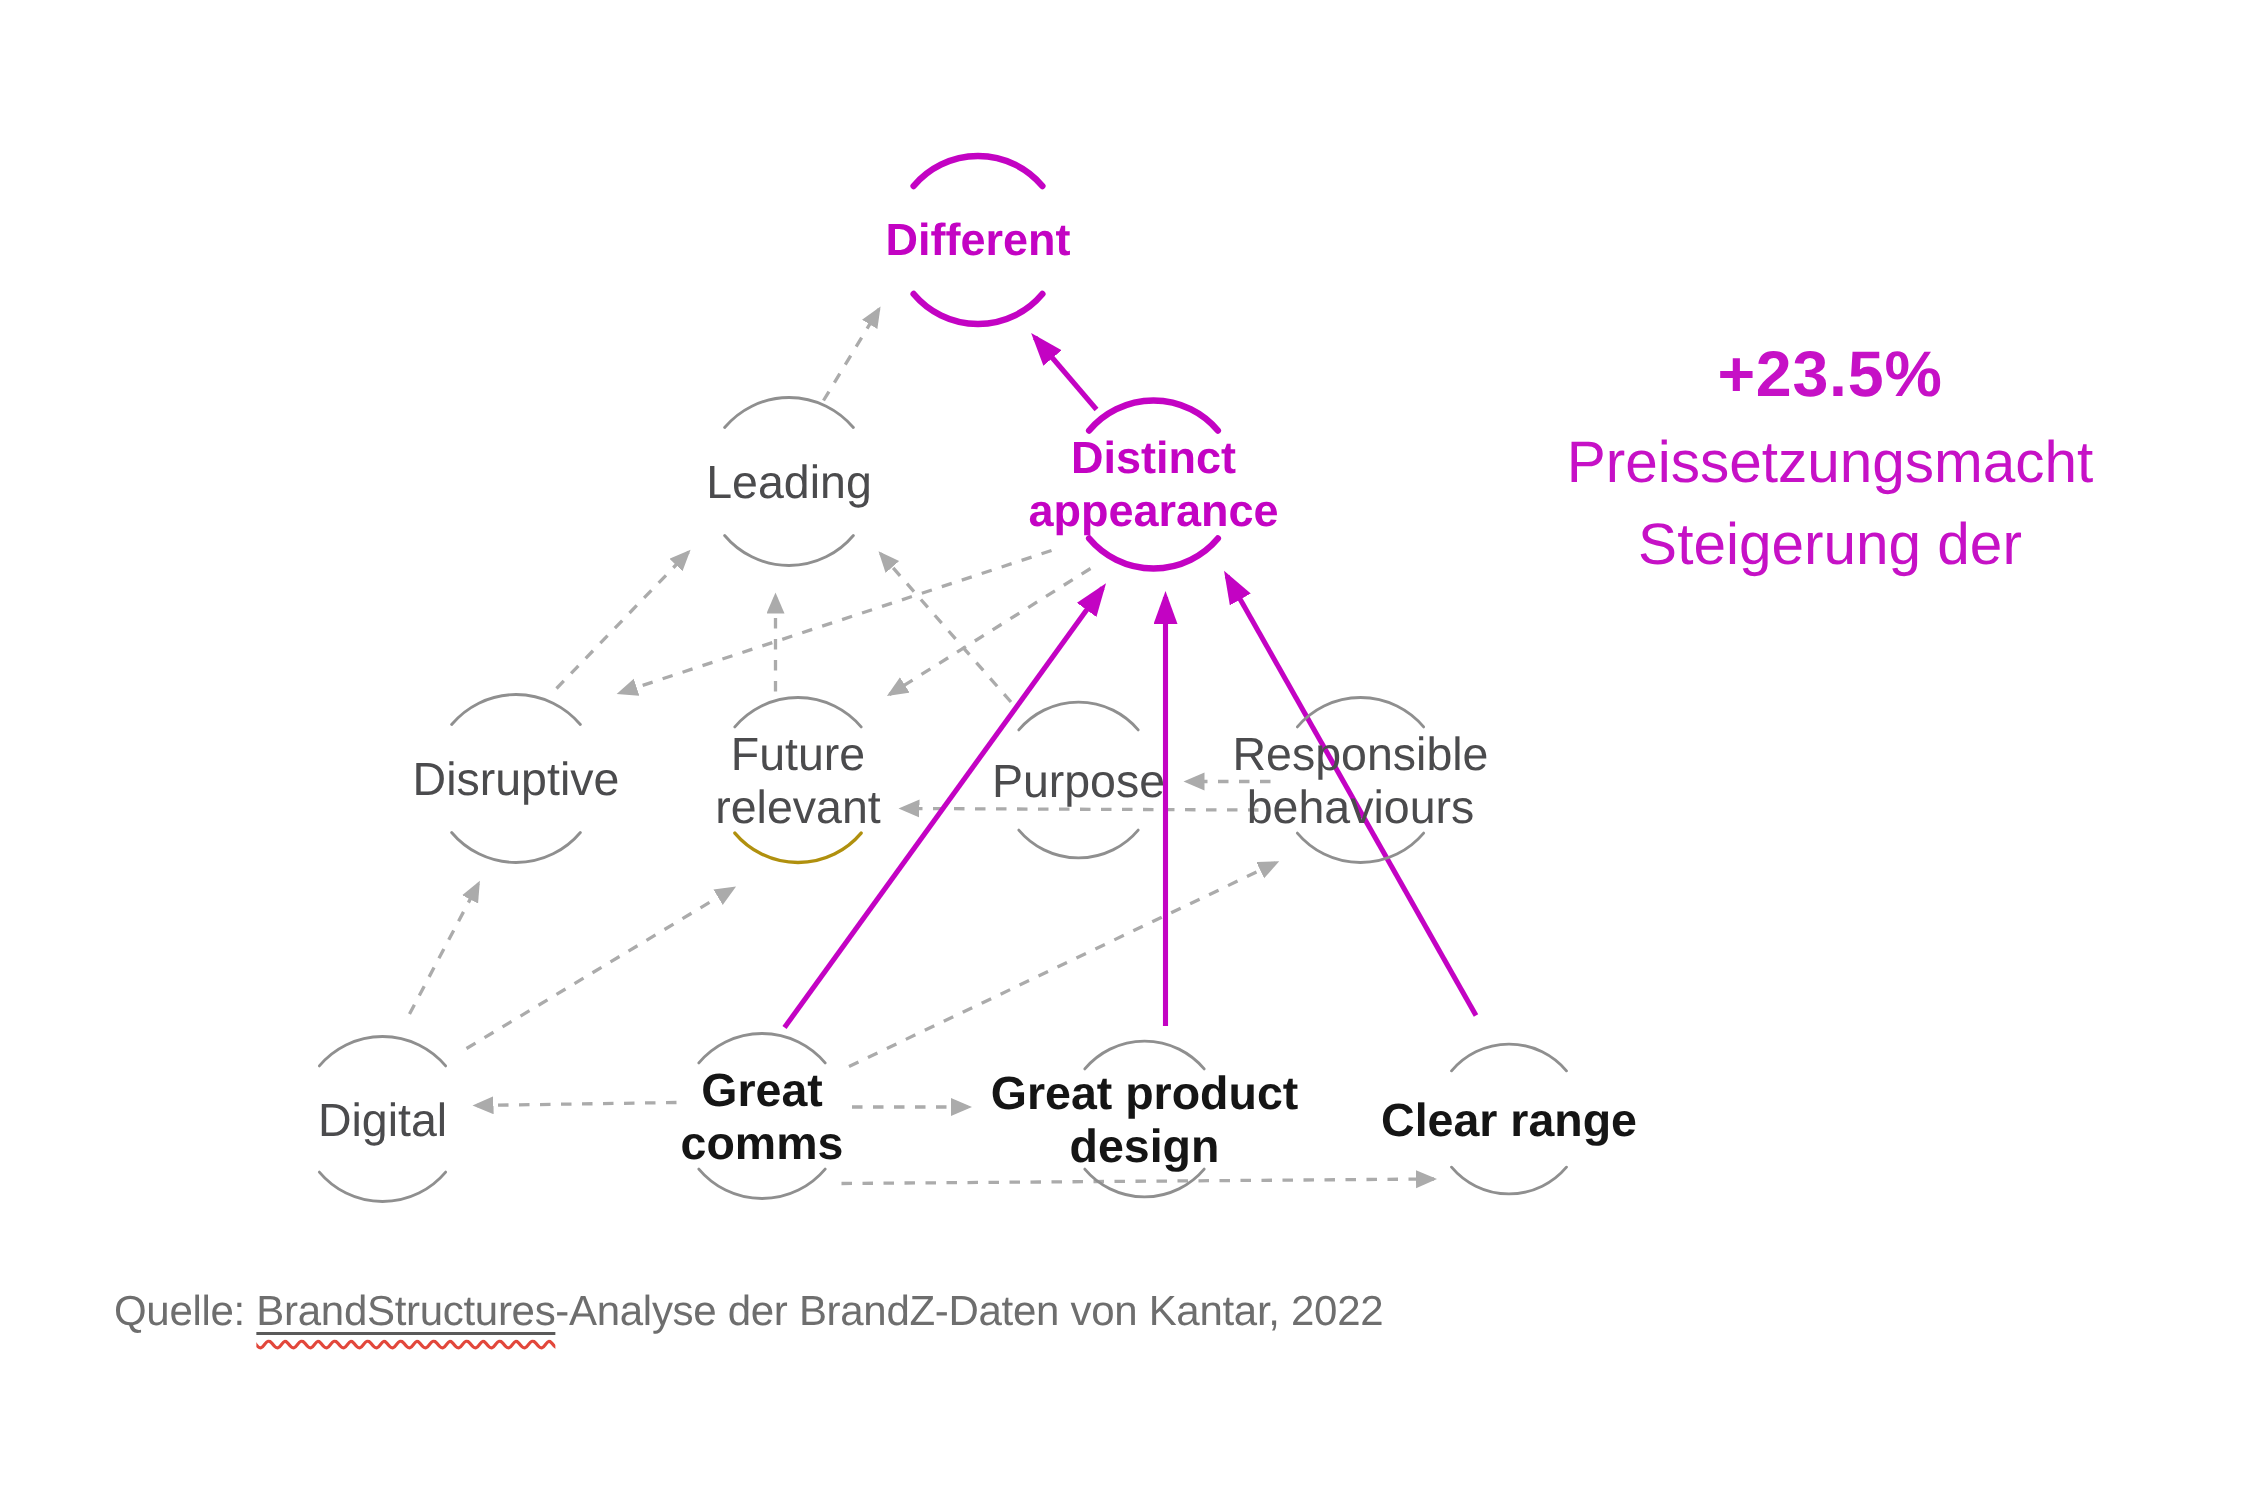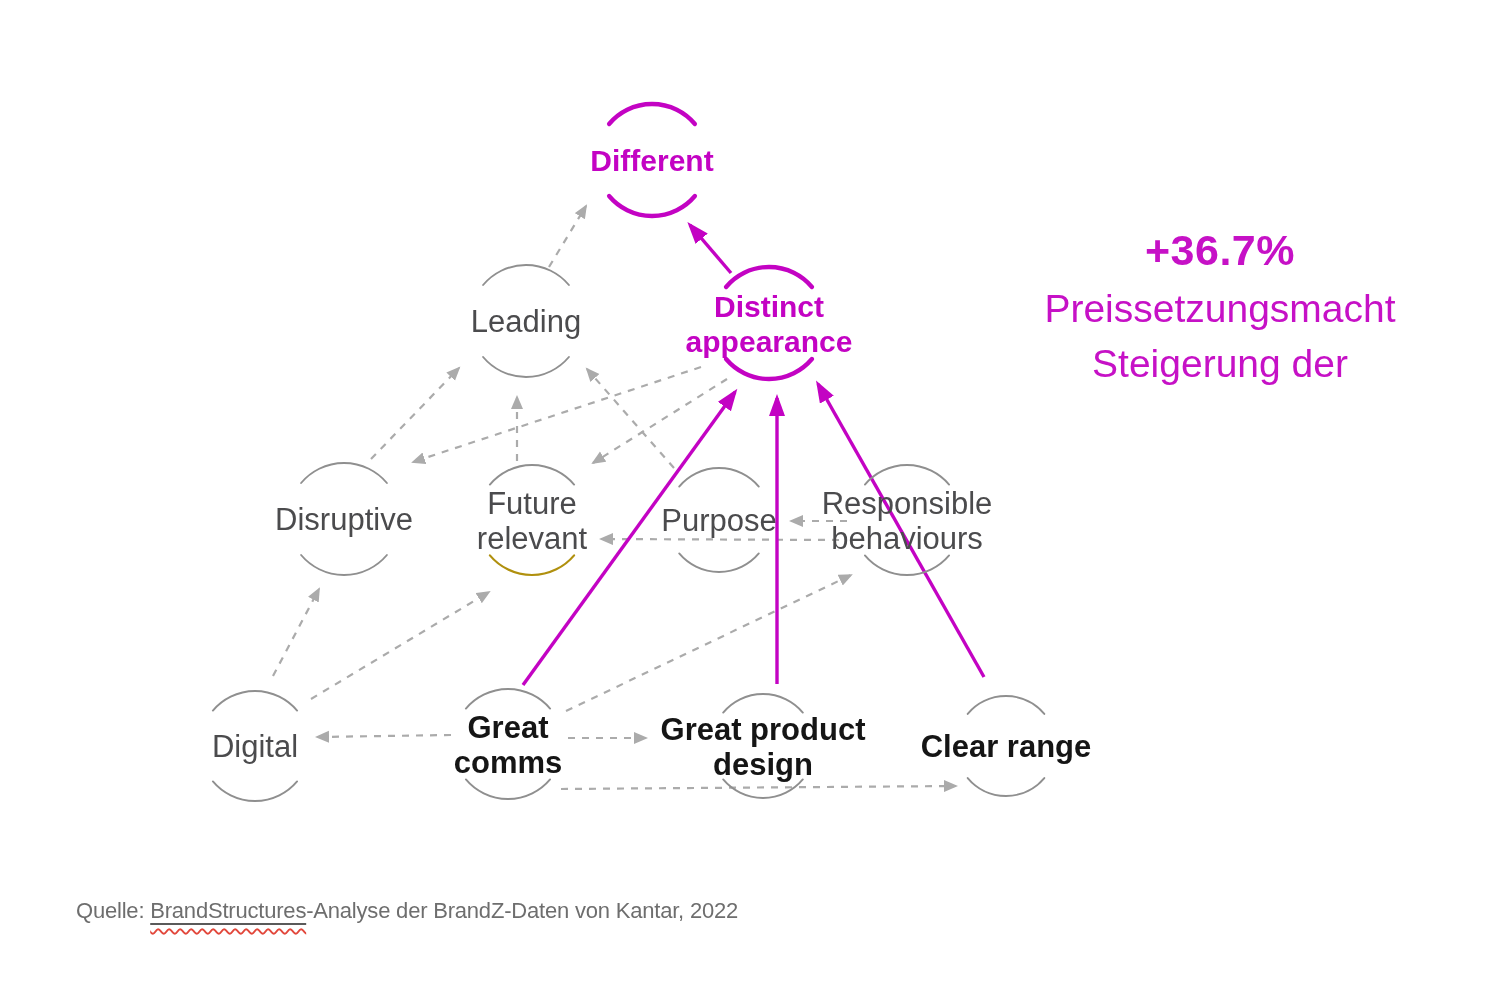--- a/index.html
+++ b/index.html
@@ -116,7 +116,7 @@
   </svg>
 
   <div class="callout" style="color: rgb(198, 17, 198);">
-    <div class="callout-value">+36.7%</div>
+    <div class="callout-value">+23.5%</div>
     <div class="callout-line">Preissetzungsmacht</div>
     <div class="callout-line">Steigerung der</div>
   </div>

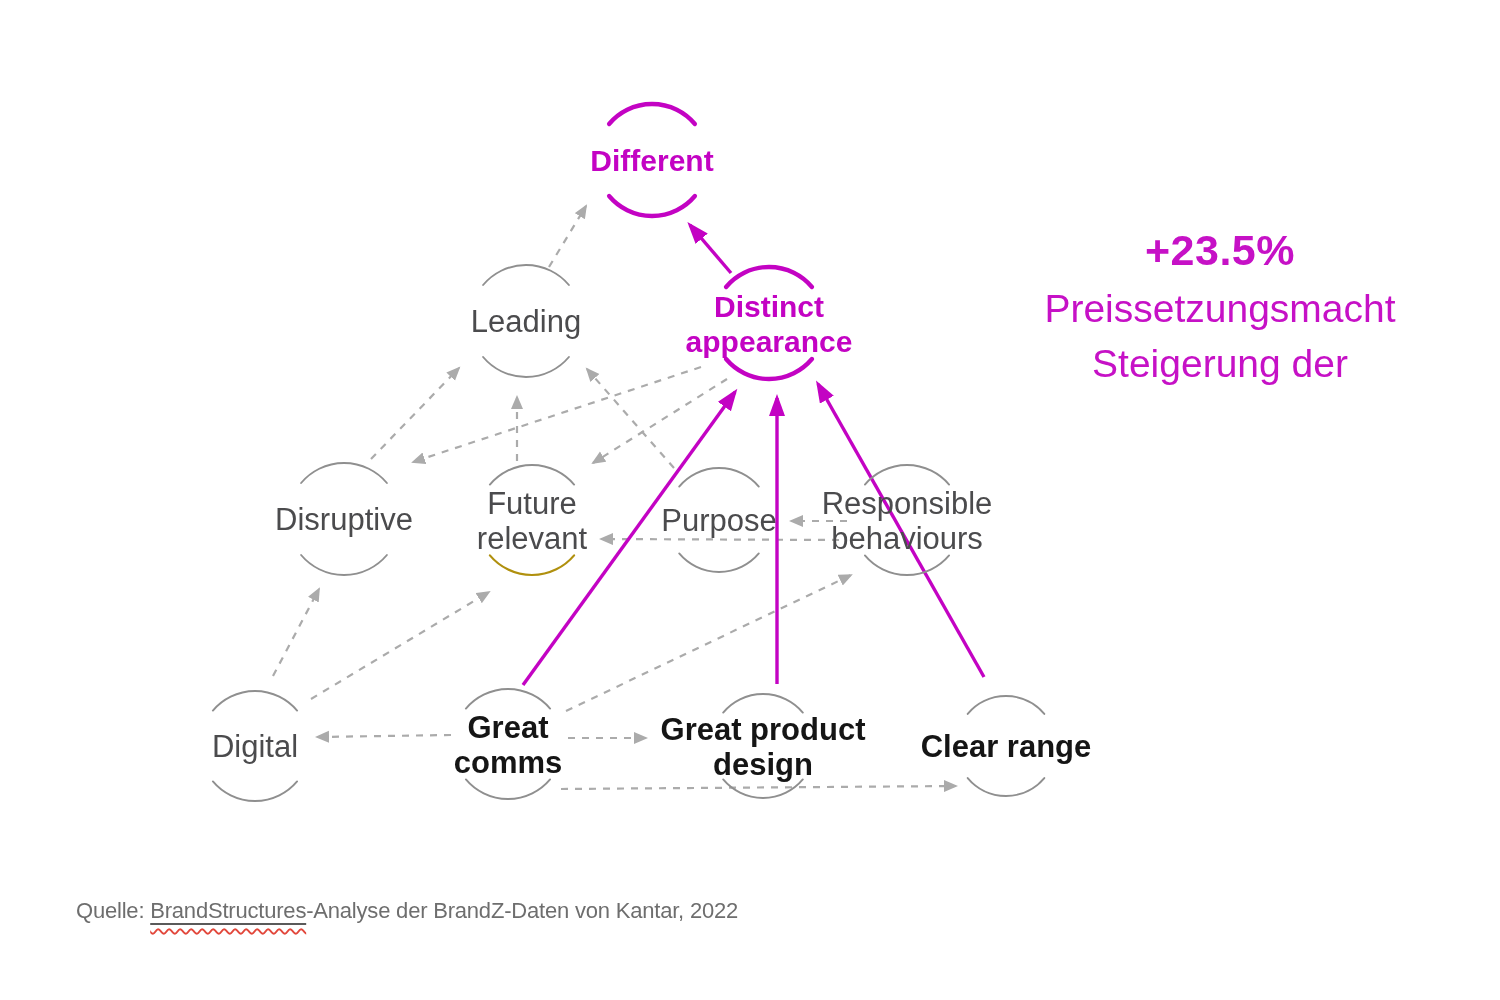--- a/index.html
+++ b/index.html
@@ -16,7 +16,7 @@
   .callout-value{font-size:43px;font-weight:600;letter-spacing:0.5px;}
   .callout-line{font-size:39px;font-weight:400;}
 
-  .source{position:absolute;left:76px;top:898px;width:1340px;font-size:22px;letter-spacing:-0.2px;}
+  .source{position:absolute;left:76px;top:858px;width:1340px;font-size:28px;letter-spacing:-0.2px;}
   .source-brand-underline{text-decoration:underline solid;text-decoration-thickness:2px;
         text-underline-offset:5px;}
   .source-brand-squiggle{text-decoration:underline wavy #e2473b;text-decoration-thickness:1.5px;

